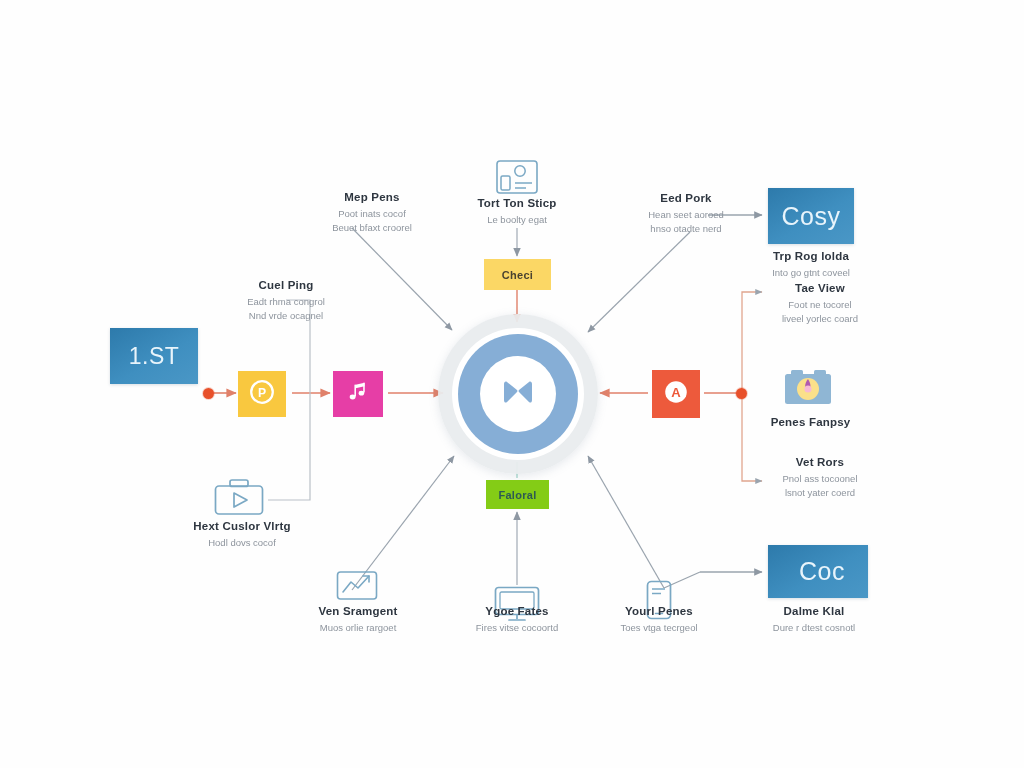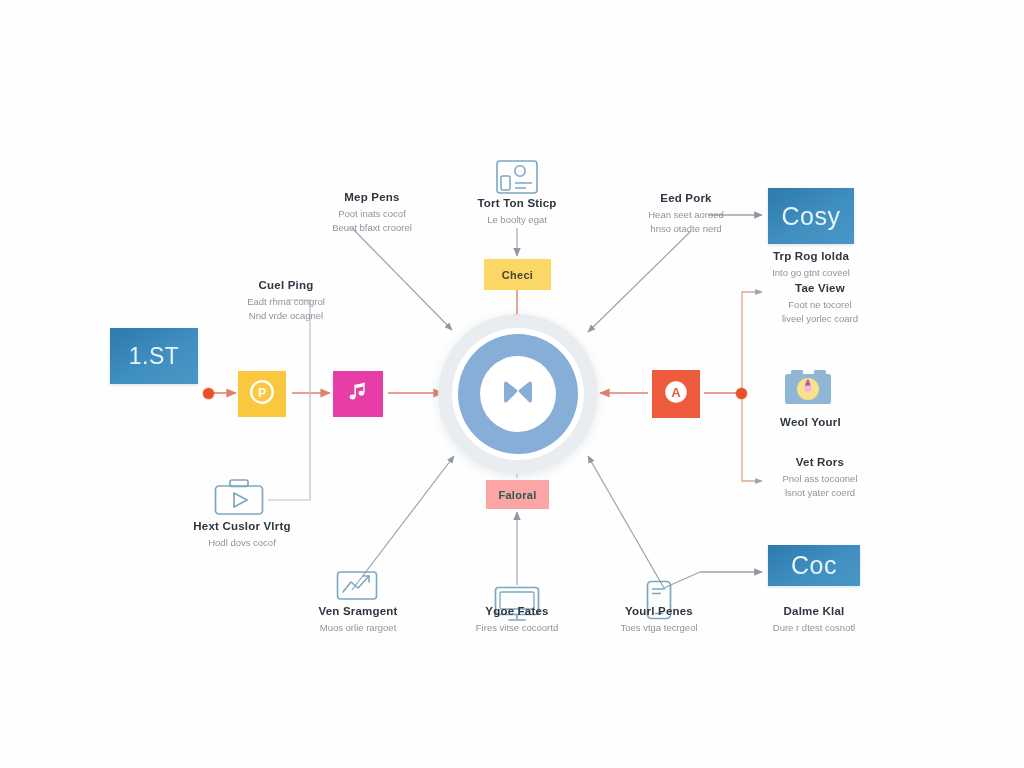--- a/index.html
+++ b/index.html
@@ -305,7 +305,7 @@
     </svg>
   </div>
   <div class="label-block" style="left:738px; top:415px; width:145px;">
-    <div class="lbl-title">Weol Yourl</div>
+    <div class="lbl-title">Penes Fanpsy</div>
   </div>
 
   <div class="label-block" style="left:740px; top:455px; width:160px;">

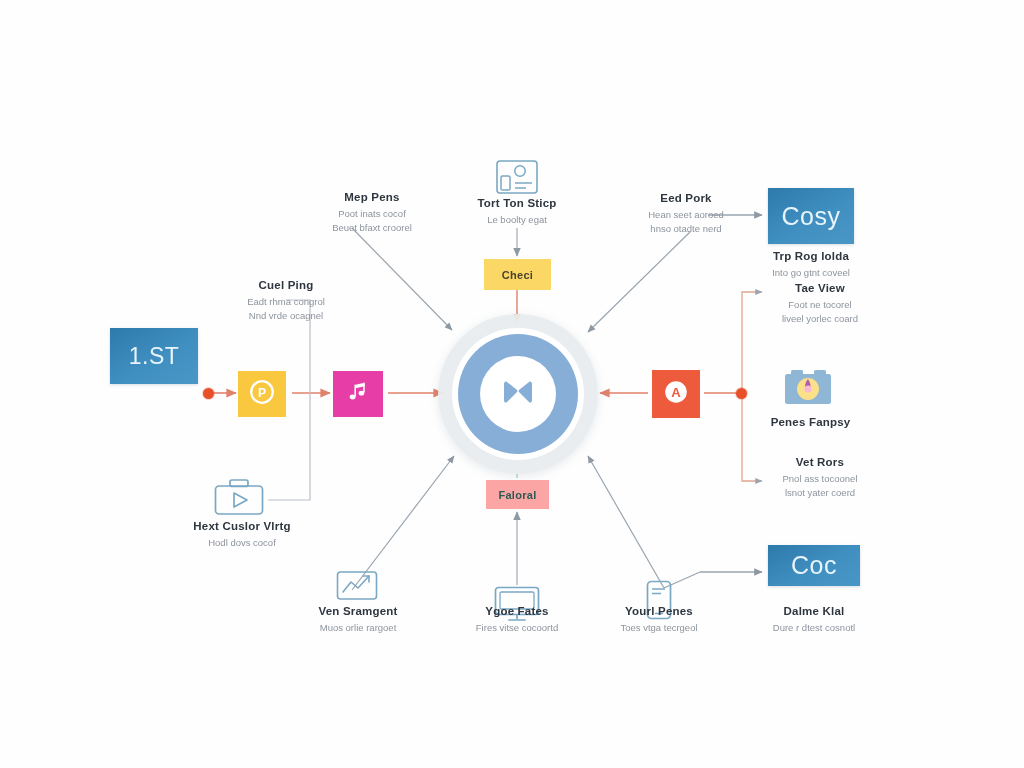--- a/index.html
+++ b/index.html
@@ -85,7 +85,7 @@
     letter-spacing: .3px;
   }
   .pill.p-amber { background: #fbd765; color: #4a4330; }
-  .pill.p-teal  { background: #fca5a5; color: #2c5a53; justify-content: center; }
+  .pill.p-teal  { background: #84cc16; color: #2c5a53; justify-content: center; }
 
   
   .hub {

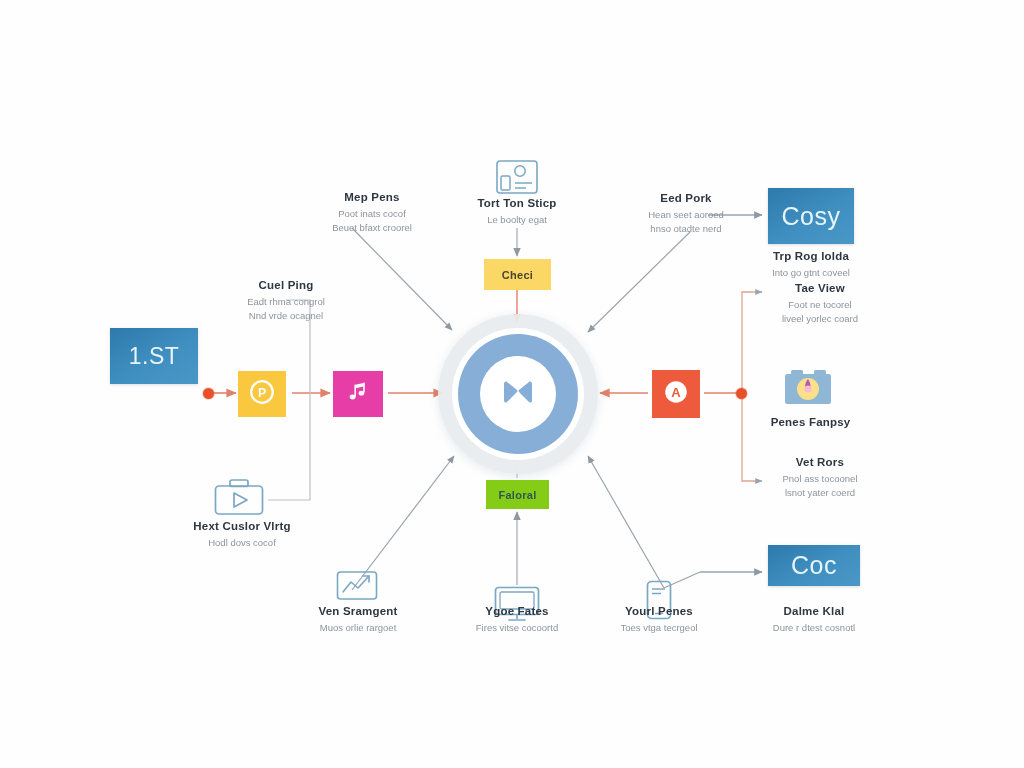--- a/index.html
+++ b/index.html
@@ -208,7 +208,7 @@
     <div class="lbl-sub">Into go gtnt coveel</div>
   </div>
 
-  <div class="blue-card small" style="left:768px; top:545px; width:92px; height:41px;">
+  <div class="blue-card small" style="left:768px; top:545px; width:92px; height:53px;padding-left:8px;">
     <span>Coc</span>
   </div>
   <div class="label-block" style="left:744px; top:604px; width:140px;">

